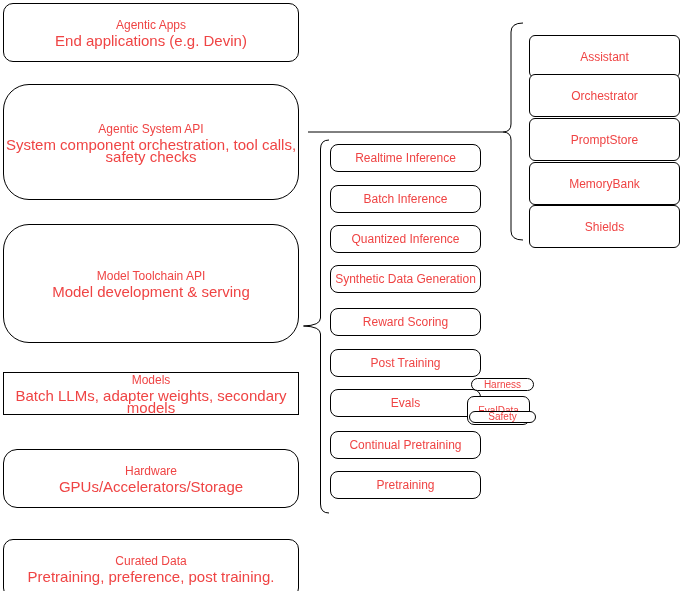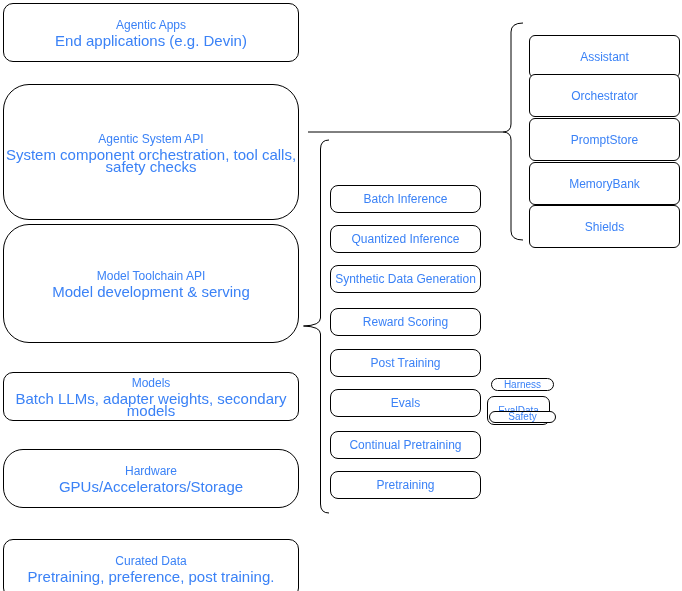--- a/index.html
+++ b/index.html
@@ -5,7 +5,7 @@
   html,body{margin:0;padding:0;background:#ffffff;}
   .canvas{
     position:relative;width:682px;height:591px;background:#ffffff;
-    font-family:"Liberation Sans",sans-serif;color:#3b82f6;overflow:hidden;
+    font-family:"Liberation Sans",sans-serif;color:#ef4444;overflow:hidden;
   }
   .box{
     position:absolute;border:1px solid #000;background:#fff;box-sizing:border-box;

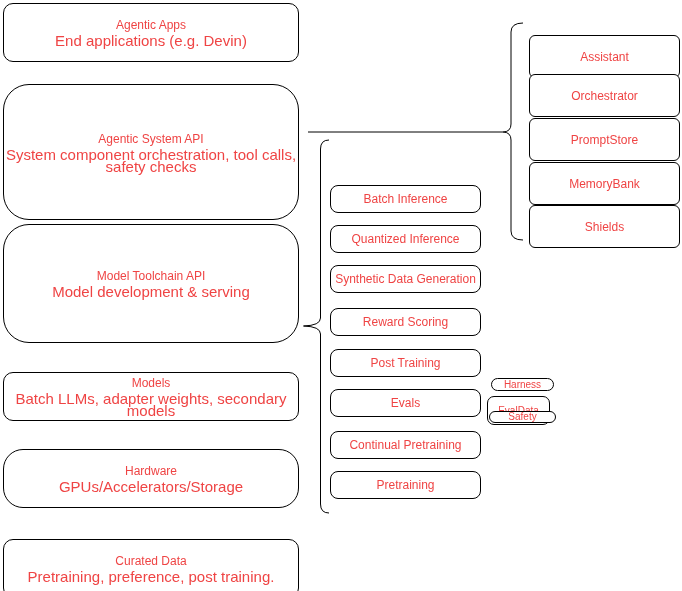--- a/index.html
+++ b/index.html
@@ -44,7 +44,7 @@
     <div class="subtitle">End applications (e.g. Devin)</div>
   </div>
 
-  <div class="box lbox" style="top:84px;height:136px;border-radius:26px">
+  <div class="box lbox" style="top:84px;height:116px;border-radius:26px">
     <div class="title">Agentic System API</div>
     <div class="subtitle">System component orchestration, tool calls, safety checks</div>
   </div>

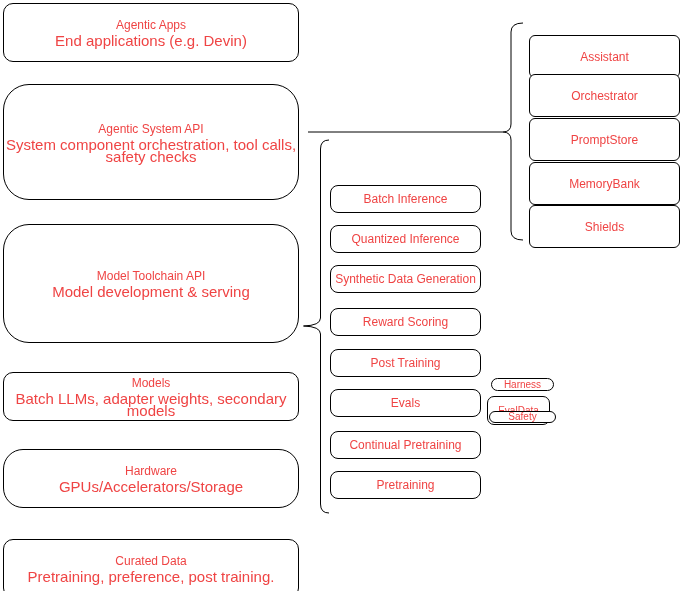--- a/index.html
+++ b/index.html
@@ -69,6 +69,7 @@
     <div class="subtitle">Pretraining, preference, post training.</div>
   </div>
 
+  <div class="box mbox" style="top:144px">Realtime Inference</div>
   <div class="box mbox" style="top:185px">Batch Inference</div>
   <div class="box mbox" style="top:225px">Quantized Inference</div>
   <div class="box mbox" style="top:265px">Synthetic Data Generation</div>

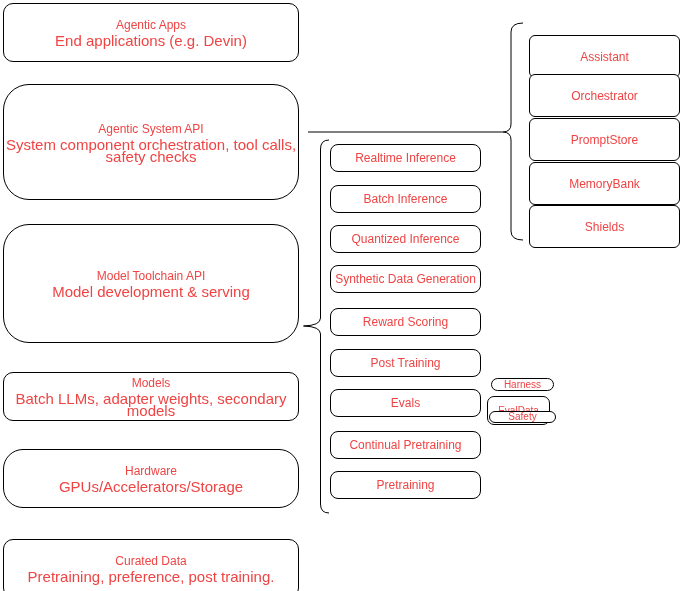--- a/index.html
+++ b/index.html
@@ -54,7 +54,7 @@
     <div class="subtitle">Model development &amp; serving</div>
   </div>
 
-  <div class="box lbox" style="top:372px;height:49px;border-radius:10px">
+  <div class="box lbox" style="top:372px;height:43px;border-radius:0">
     <div class="title">Models</div>
     <div class="subtitle">Batch LLMs, adapter weights, secondary models</div>
   </div>

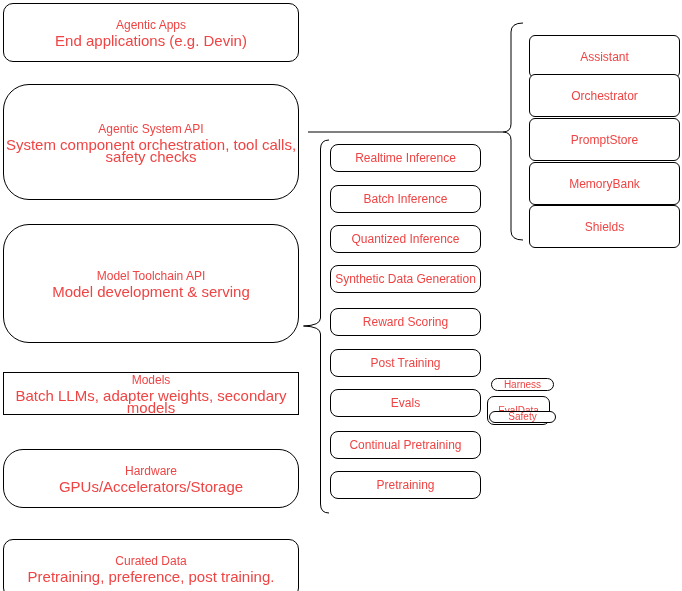--- a/index.html
+++ b/index.html
@@ -20,7 +20,7 @@
   .pill{
     position:absolute;border:1px solid #000;background:#fff;border-radius:7px;
     box-sizing:border-box;display:flex;align-items:center;justify-content:center;
-    font-size:10px;line-height:1;margin-left:20px;
+    font-size:10px;line-height:1;
   }
   svg.overlay{position:absolute;left:0;top:0;pointer-events:none;}
   svg.overlay path{fill:none;stroke:#000;stroke-width:1;}

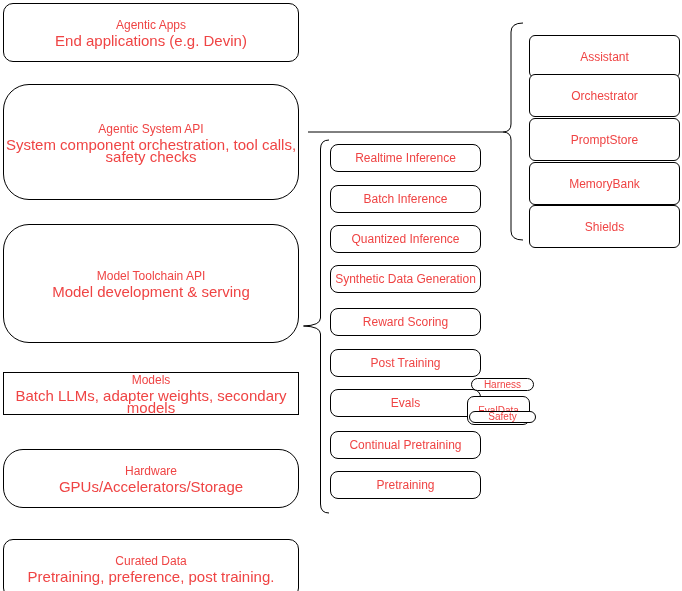--- a/index.html
+++ b/index.html
@@ -59,7 +59,7 @@
     <div class="subtitle">Batch LLMs, adapter weights, secondary models</div>
   </div>
 
-  <div class="box lbox" style="top:449px;height:59px;border-radius:20px">
+  <div class="box lbox" style="top:449px;height:59px;border-radius:14px">
     <div class="title">Hardware</div>
     <div class="subtitle">GPUs/Accelerators/Storage</div>
   </div>

